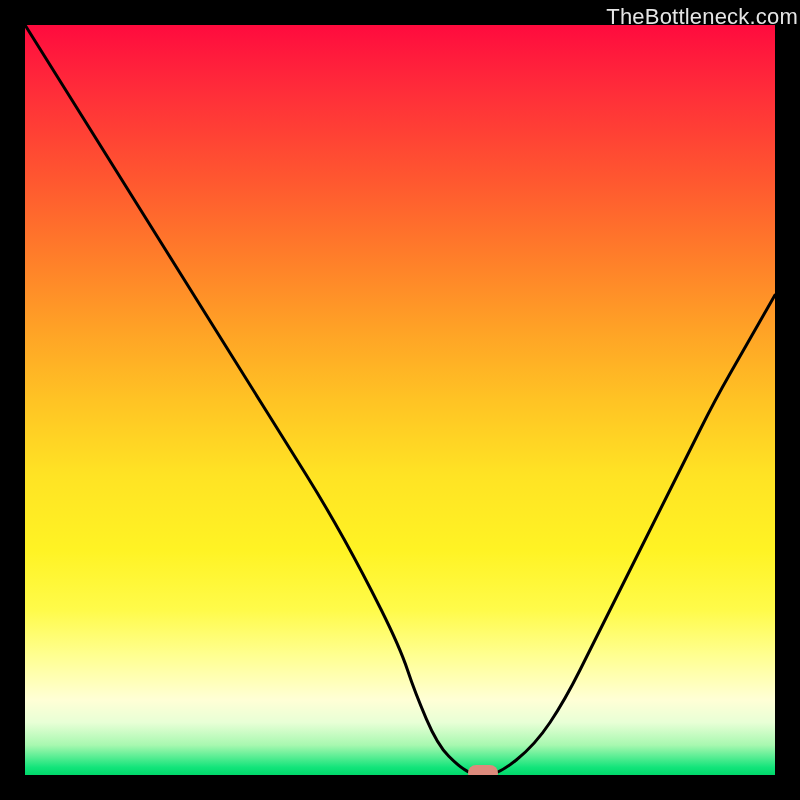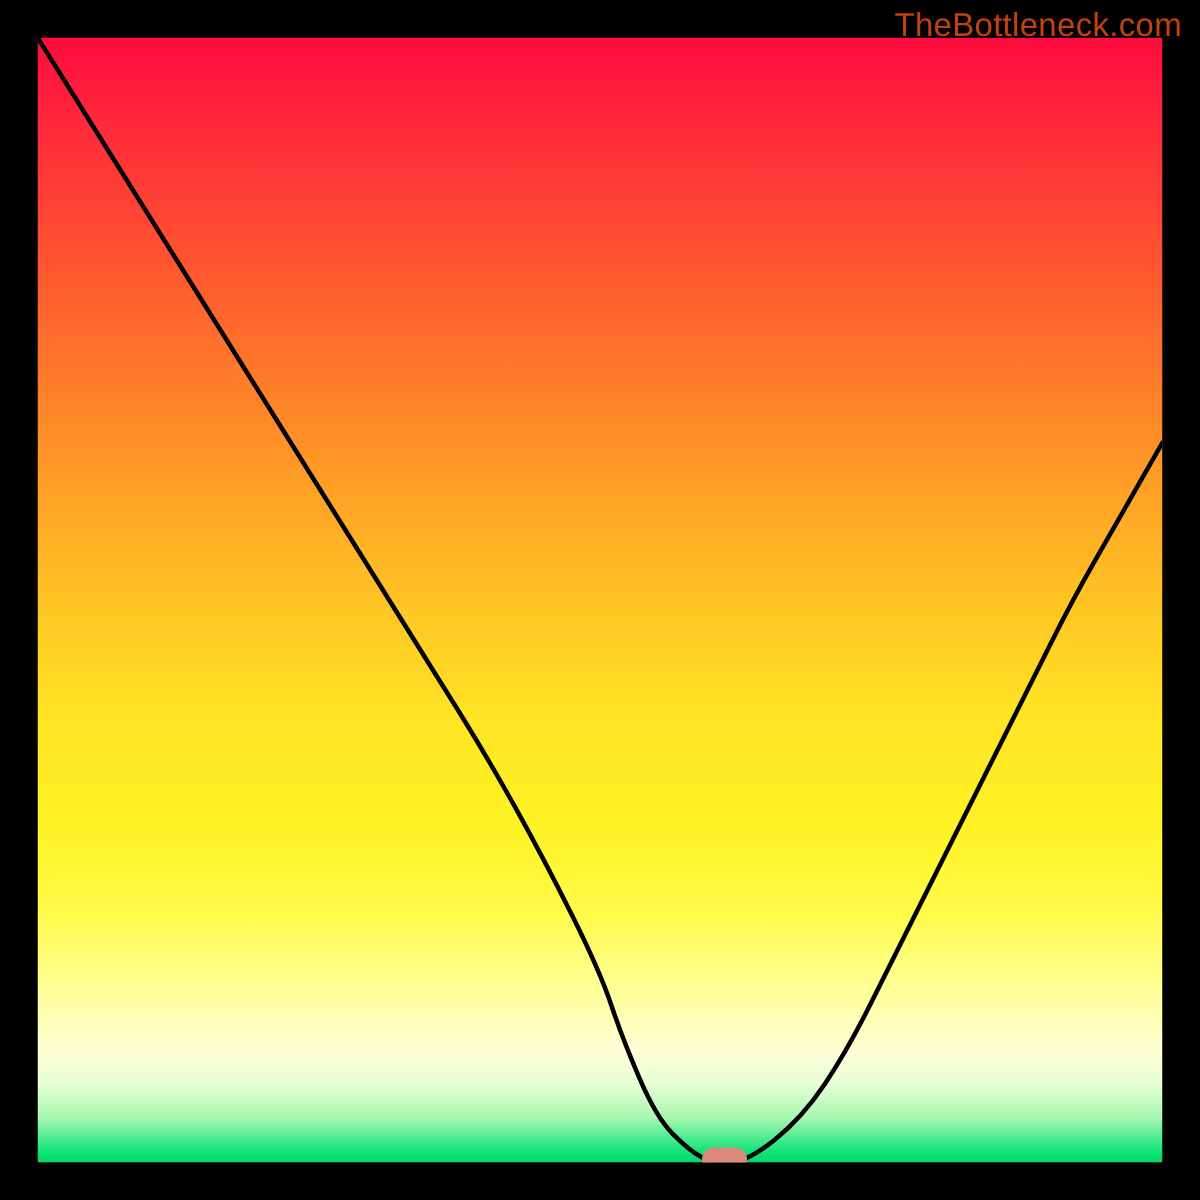--- a/index.html
+++ b/index.html
@@ -20,10 +20,10 @@
   .watermark {
     position: absolute;
     top: 4px;
-    right: 12px;
+    right: 2px;
     font-size: 22px;
     font-weight: 500;
-    color: #c2410c;
+    color: #e5e5e5;
     letter-spacing: 0.2px;
     z-index: 20;
   }

